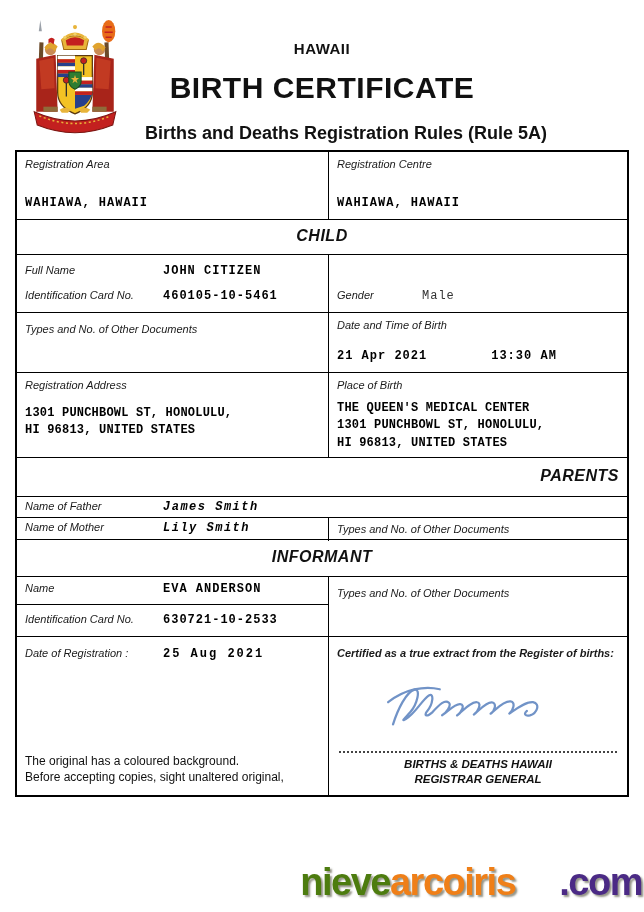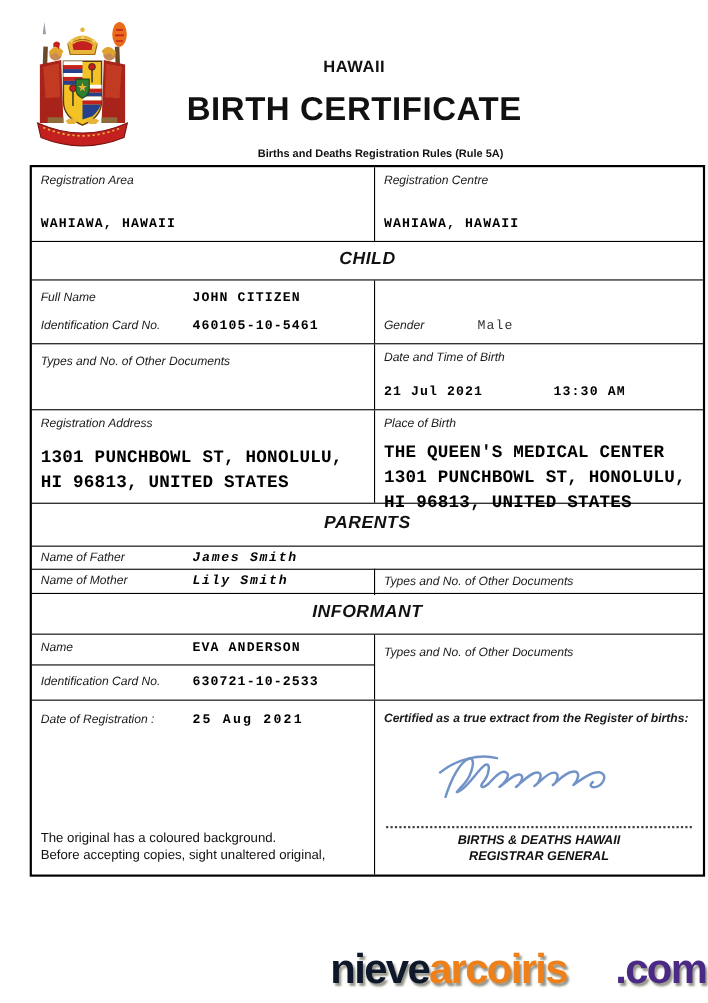--- a/index.html
+++ b/index.html
@@ -12,7 +12,7 @@
   
   .crest { position:absolute; left:24px; top:10px; width:102px; height:126px; }
   .head-block { position:absolute; left:0; top:0; width:644px; text-align:center; }
-  .state-name { margin-top:52px; font-size:15px; font-weight:bold; letter-spacing:.5px; }
+  .state-name { margin-top:40px; font-size:15px; font-weight:bold; letter-spacing:.5px; }
   .cert-title { margin-top:14px; font-size:30px; font-weight:bold; letter-spacing:.5px; }
   .cert-subtitle { margin-top:18px; font-size:10px; font-weight:bold;padding-left:48px; }
 

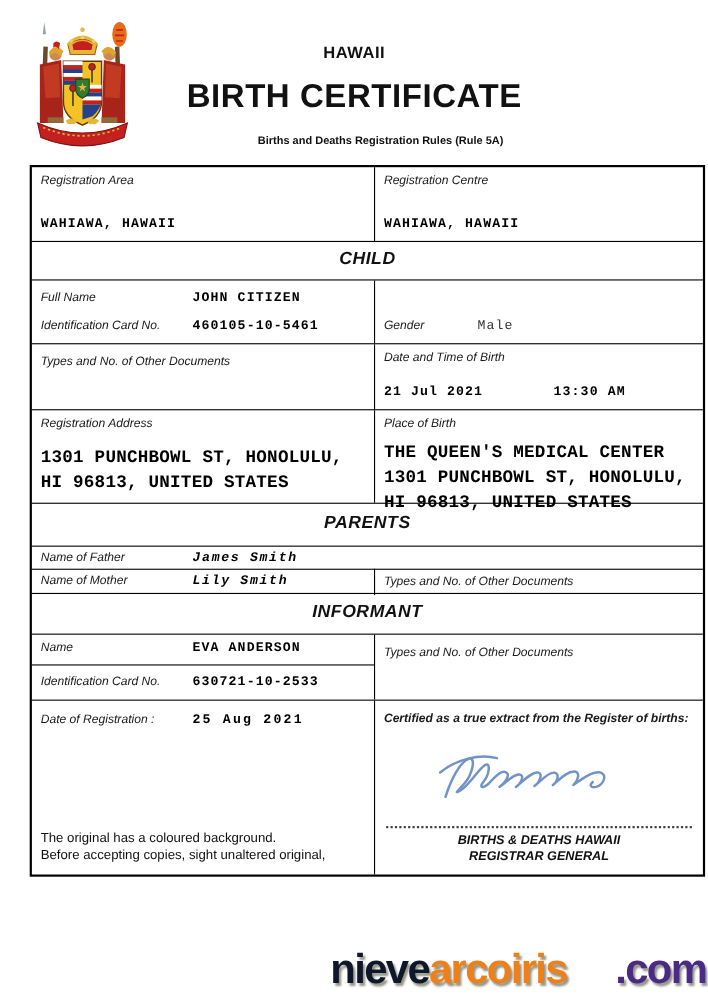--- a/index.html
+++ b/index.html
@@ -14,7 +14,7 @@
   .head-block { position:absolute; left:0; top:0; width:644px; text-align:center; }
   .state-name { margin-top:40px; font-size:15px; font-weight:bold; letter-spacing:.5px; }
   .cert-title { margin-top:14px; font-size:30px; font-weight:bold; letter-spacing:.5px; }
-  .cert-subtitle { margin-top:18px; font-size:10px; font-weight:bold;padding-left:48px; }
+  .cert-subtitle { margin-top:18px; font-size:18px; font-weight:bold;padding-left:48px; }
 
   
   .cert-table {

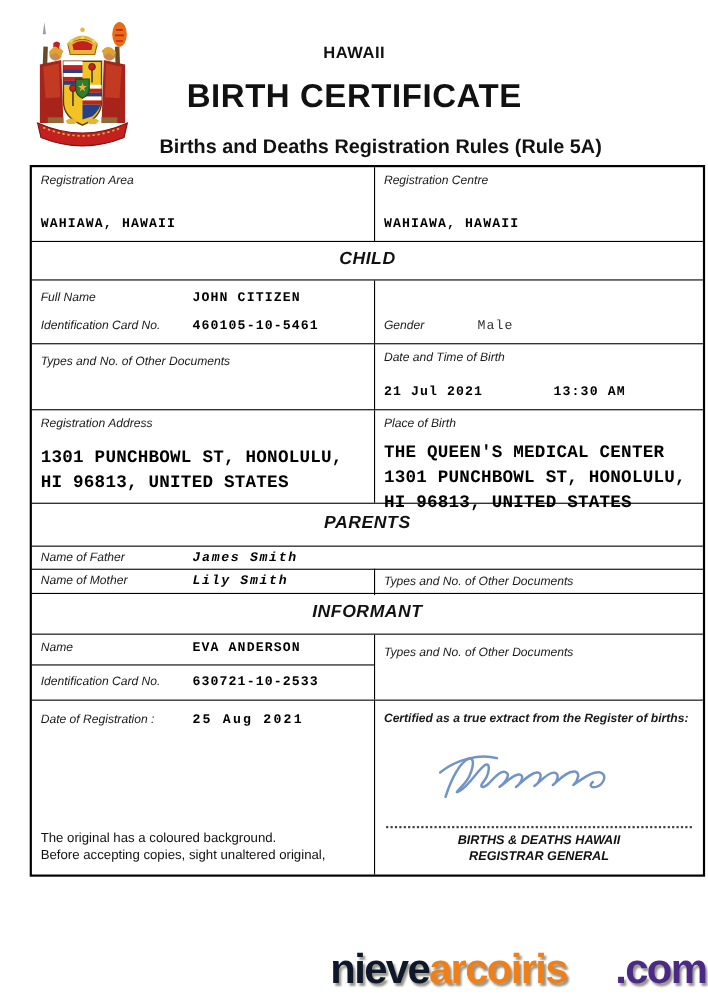--- a/index.html
+++ b/index.html
@@ -18,7 +18,7 @@
 
   
   .cert-table {
-    position:absolute; left:27px; top:150px; width:614px;
+    position:absolute; left:15px; top:150px; width:614px;
     border:2px solid #000; background:#fff;
   }
   .row { display:flex; width:100%; border-bottom:1.5px solid #000; }

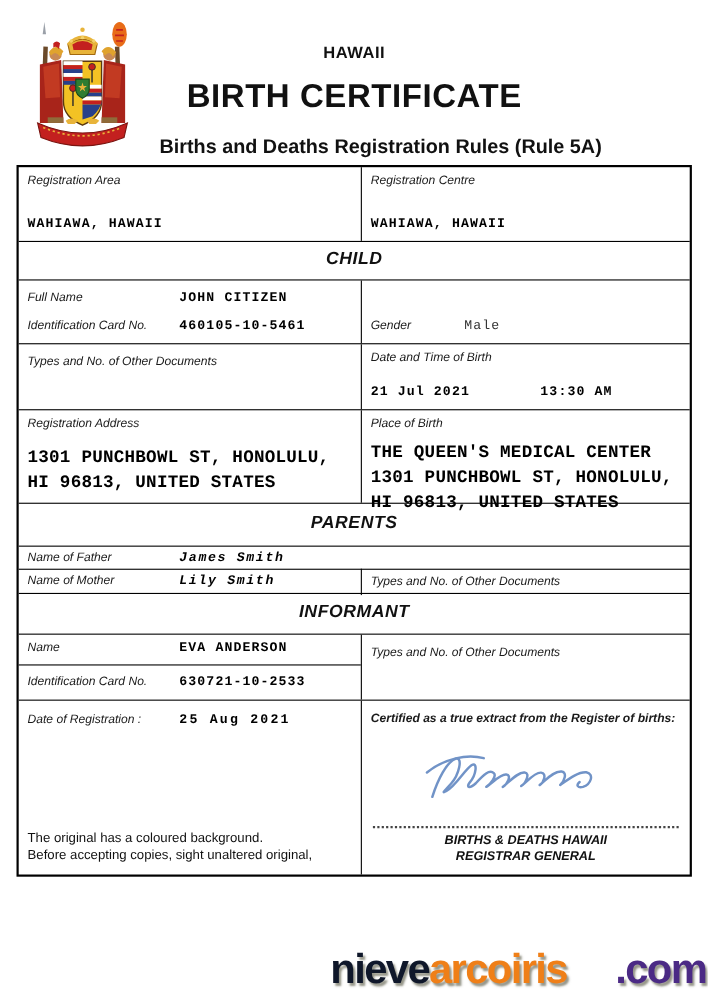--- a/index.html
+++ b/index.html
@@ -213,7 +213,7 @@
     <div class="cell right">
       <span class="label">Date and Time of Birth</span>
       <span class="dob-line">
-        <span class="value">21 Jul 2021</span>
+        <span class="value">21 Apr 2021</span>
         <span class="value dob-time">13:30 AM</span>
       </span>
     </div>

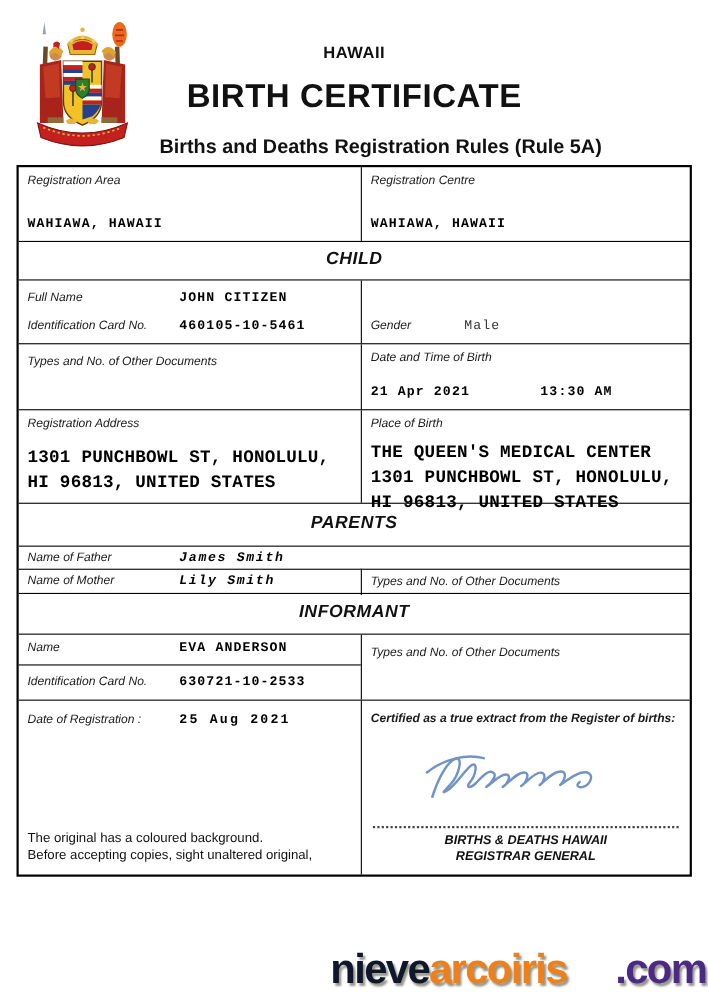--- a/index.html
+++ b/index.html
@@ -37,7 +37,7 @@
   .label { font-style:italic; font-size:11px; color:#1a1a1a; }
   .value { font-family:"Liberation Mono", monospace; font-weight:bold;
            font-size:12px; letter-spacing:1px; color:#000; }
-  .value.small { font-size:16px; letter-spacing:.2px; line-height:1.45; }
+  .value.small { font-size:12px; letter-spacing:.2px; line-height:1.45; }
   .value.wide { letter-spacing:2px; }
   .value.ital { font-style:italic; letter-spacing:1.5px; }
   .value.light { font-weight:normal; color:#333; letter-spacing:1px; }

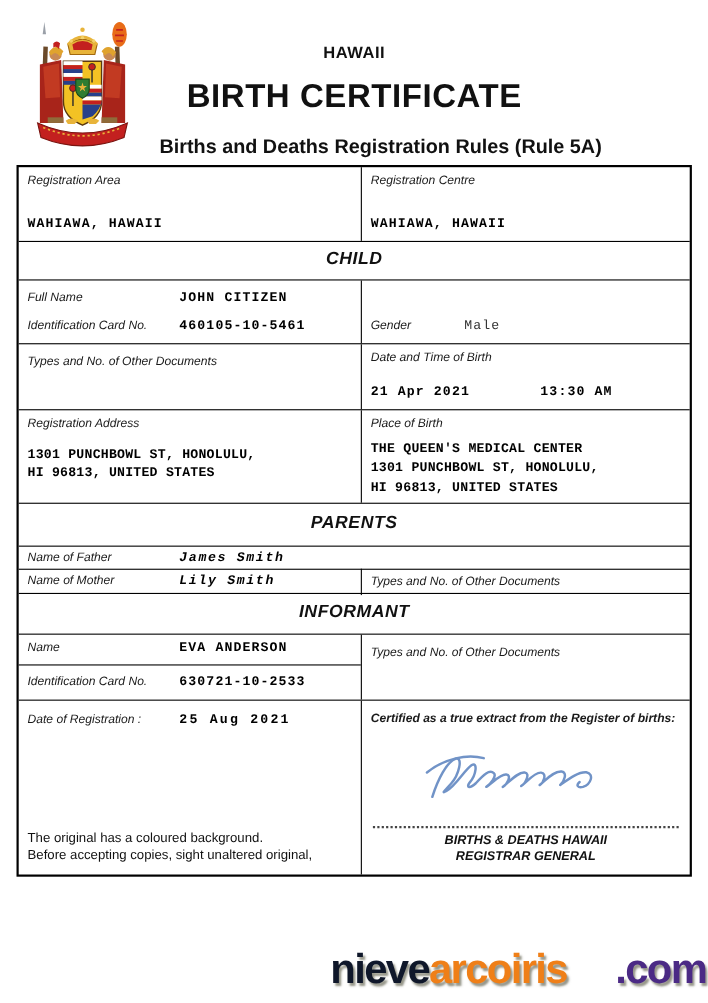--- a/index.html
+++ b/index.html
@@ -31,7 +31,7 @@
   .sect { display:block; text-align:center; font-weight:bold; font-style:italic;
           font-size:16px; letter-spacing:.5px; }
   .sect-child { height:34px; padding-top:7px; }
-  .sect-parents { height:38px; padding-top:9px; }
+  .sect-parents { height:38px; padding-top:9px;text-align:right; }
   .sect-informant { height:36px; padding-top:8px; }
 
   .label { font-style:italic; font-size:11px; color:#1a1a1a; }

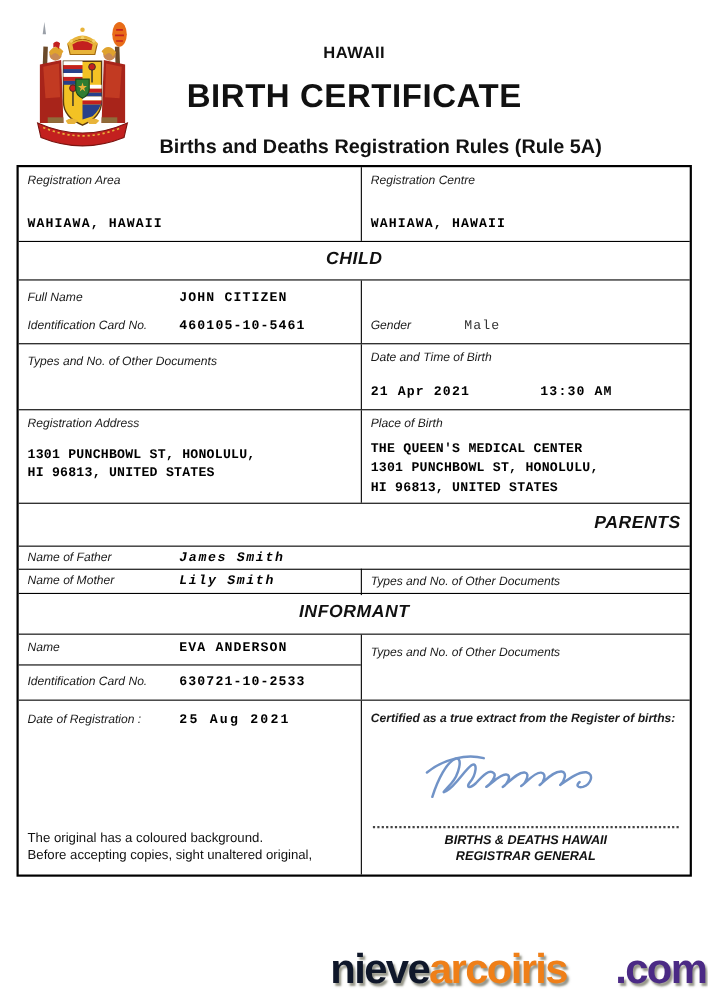--- a/index.html
+++ b/index.html
@@ -318,7 +318,7 @@
 </div>
 
 <div class="watermark">
-  <span id="wm1" style="color: #0f172a;">nieve</span><span id="wm2" style="color: rgb(239, 127, 24);">arcoiris</span><span id="wm3" style="color: rgb(75, 42, 133); margin-left: 44px;">.com</span>
+  <span id="wm1" style="color: #4d7c0f;">nieve</span><span id="wm2" style="color: rgb(239, 127, 24);">arcoiris</span><span id="wm3" style="color: rgb(75, 42, 133); margin-left: 44px;">.com</span>
 </div>
 
 </body></html>

